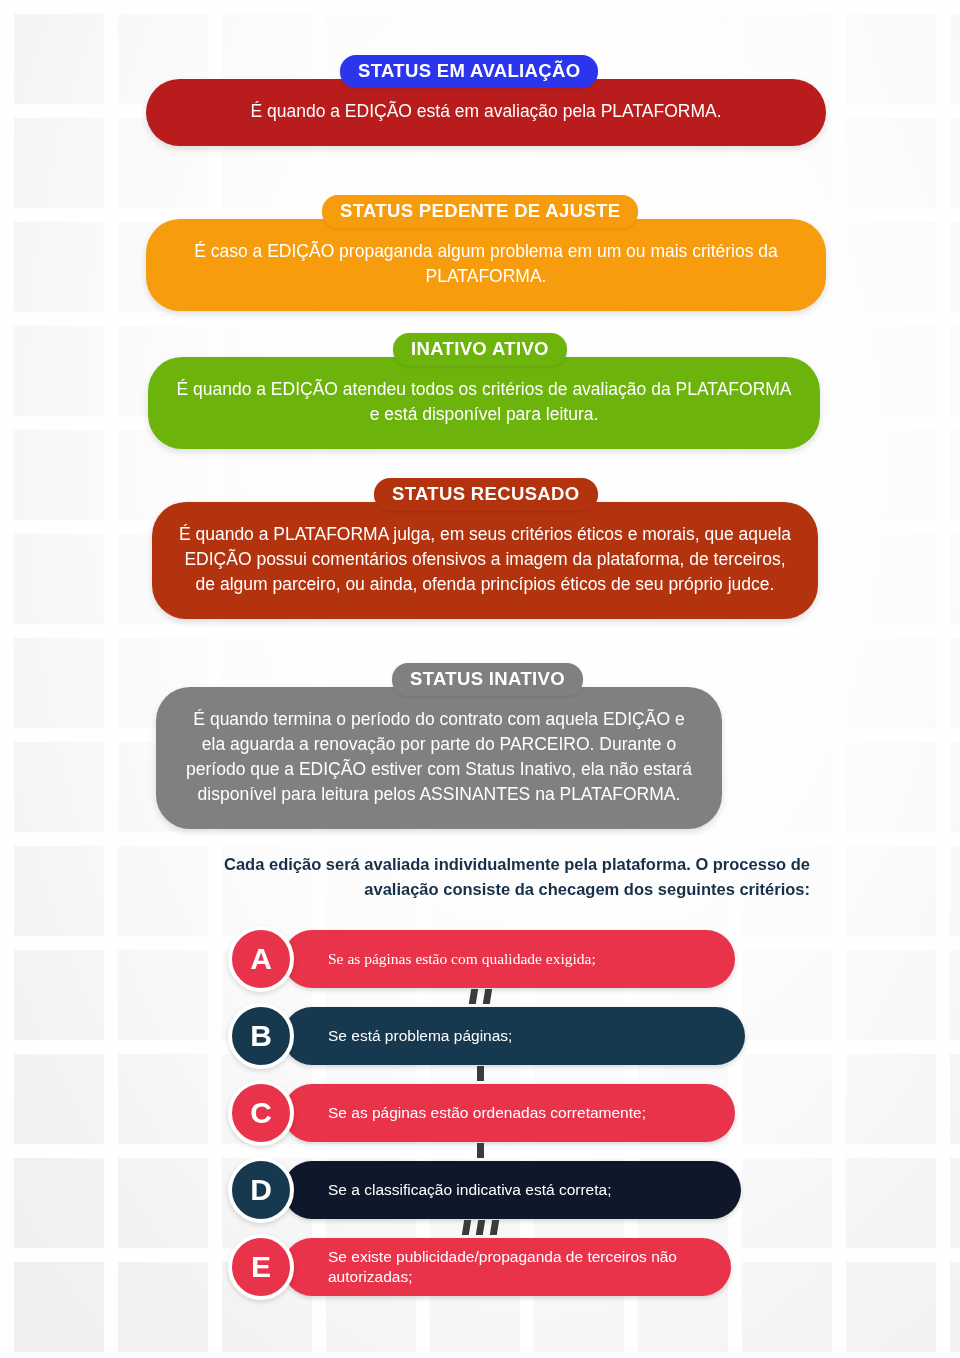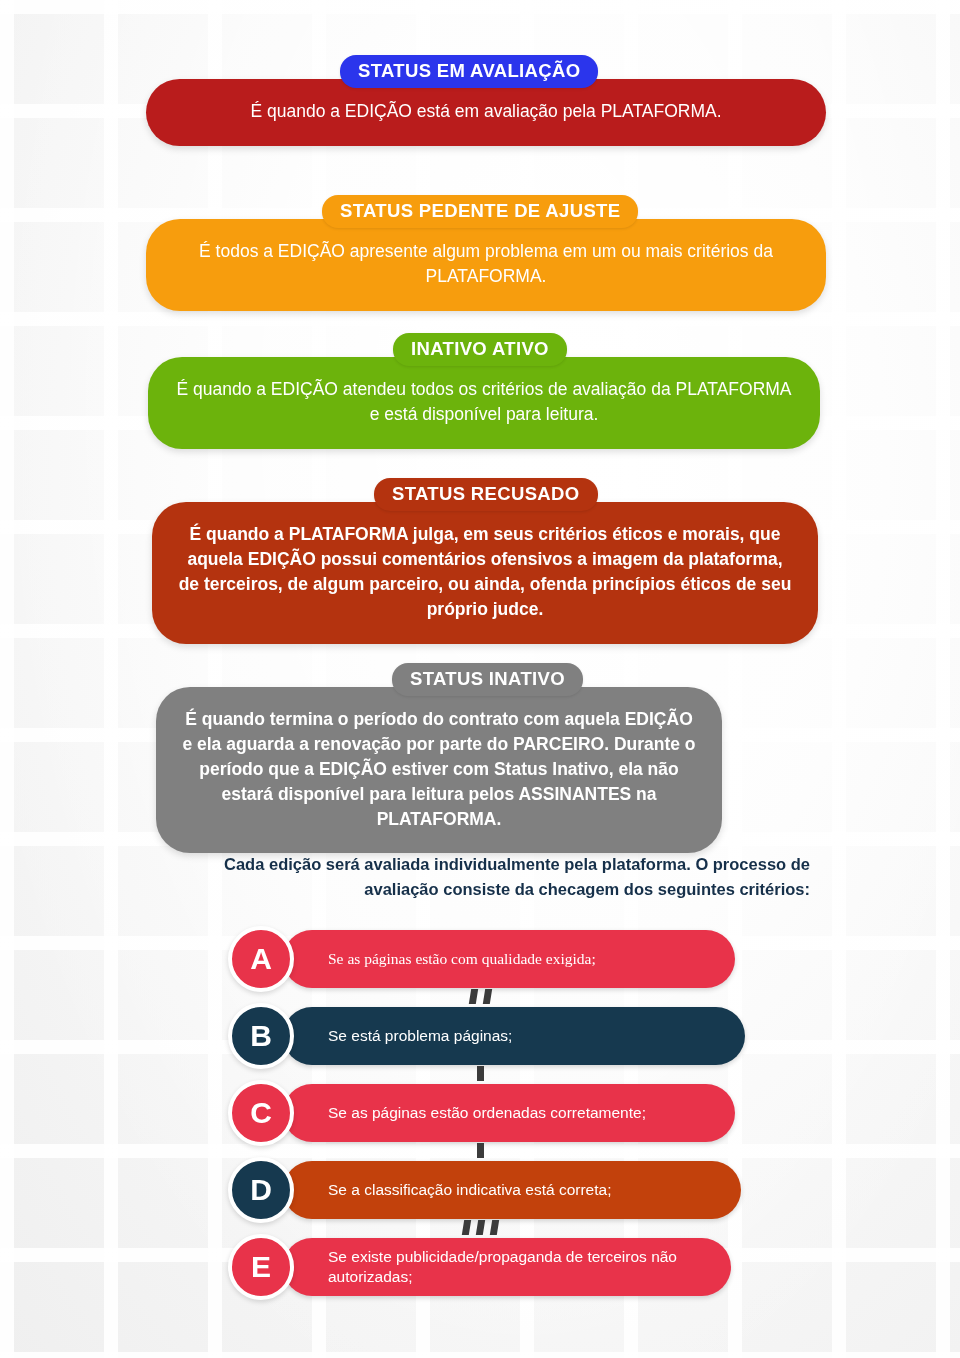--- a/index.html
+++ b/index.html
@@ -136,7 +136,7 @@
       </div>
       <div class="status-block" style="left: 146px; top: 195px; width: 680px;">
         <div class="pill-wrap" style="text-align: left; padding-left: 176px;"><span class="pill" style="background: rgb(247, 157, 13);">STATUS PEDENTE DE AJUSTE</span></div>
-        <div class="body-card soft" style="background: rgb(247, 157, 13);">É todos a EDIÇÃO apresente algum problema em um ou mais critérios da PLATAFORMA.</div>
+        <div class="body-card soft" style="background: rgb(247, 157, 13);">É caso a EDIÇÃO propaganda algum problema em um ou mais critérios da PLATAFORMA.</div>
       </div>
       <div class="status-block" style="left: 148px; top: 333px; width: 672px;">
         <div class="pill-wrap" style="text-align: left; padding-left: 245px;"><span class="pill" style="background: rgb(108, 179, 12);">INATIVO ATIVO</span></div>

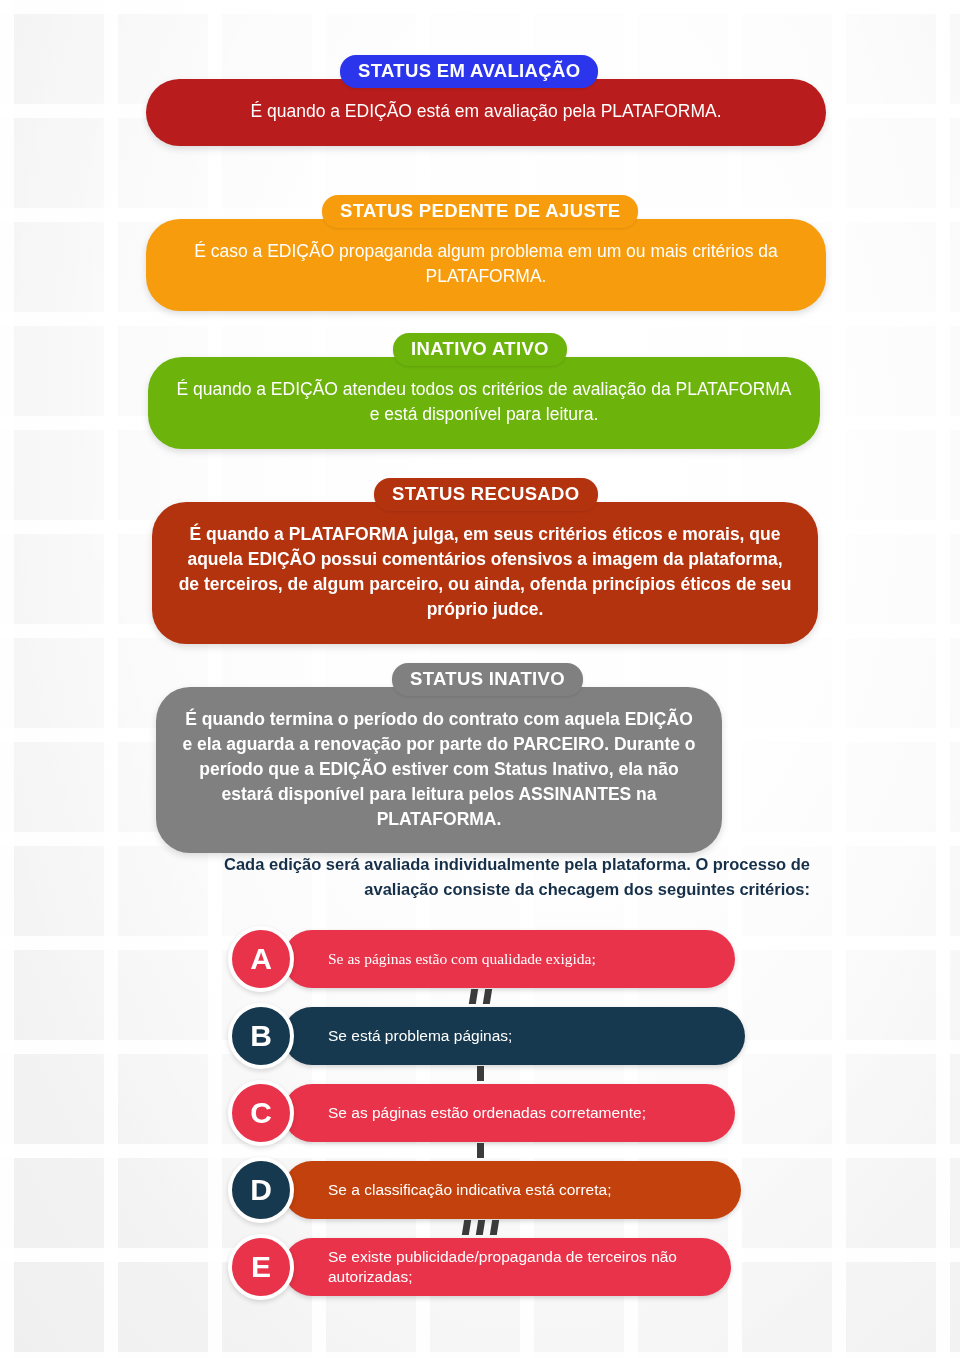--- a/index.html
+++ b/index.html
@@ -50,7 +50,7 @@
     border-radius:34px;
     color:#ffffff;
     font-size:17.5px;
-    font-weight:bold;
+    font-weight:normal;
     line-height:1.42;
     text-align:center;
     padding:20px 26px 22px;

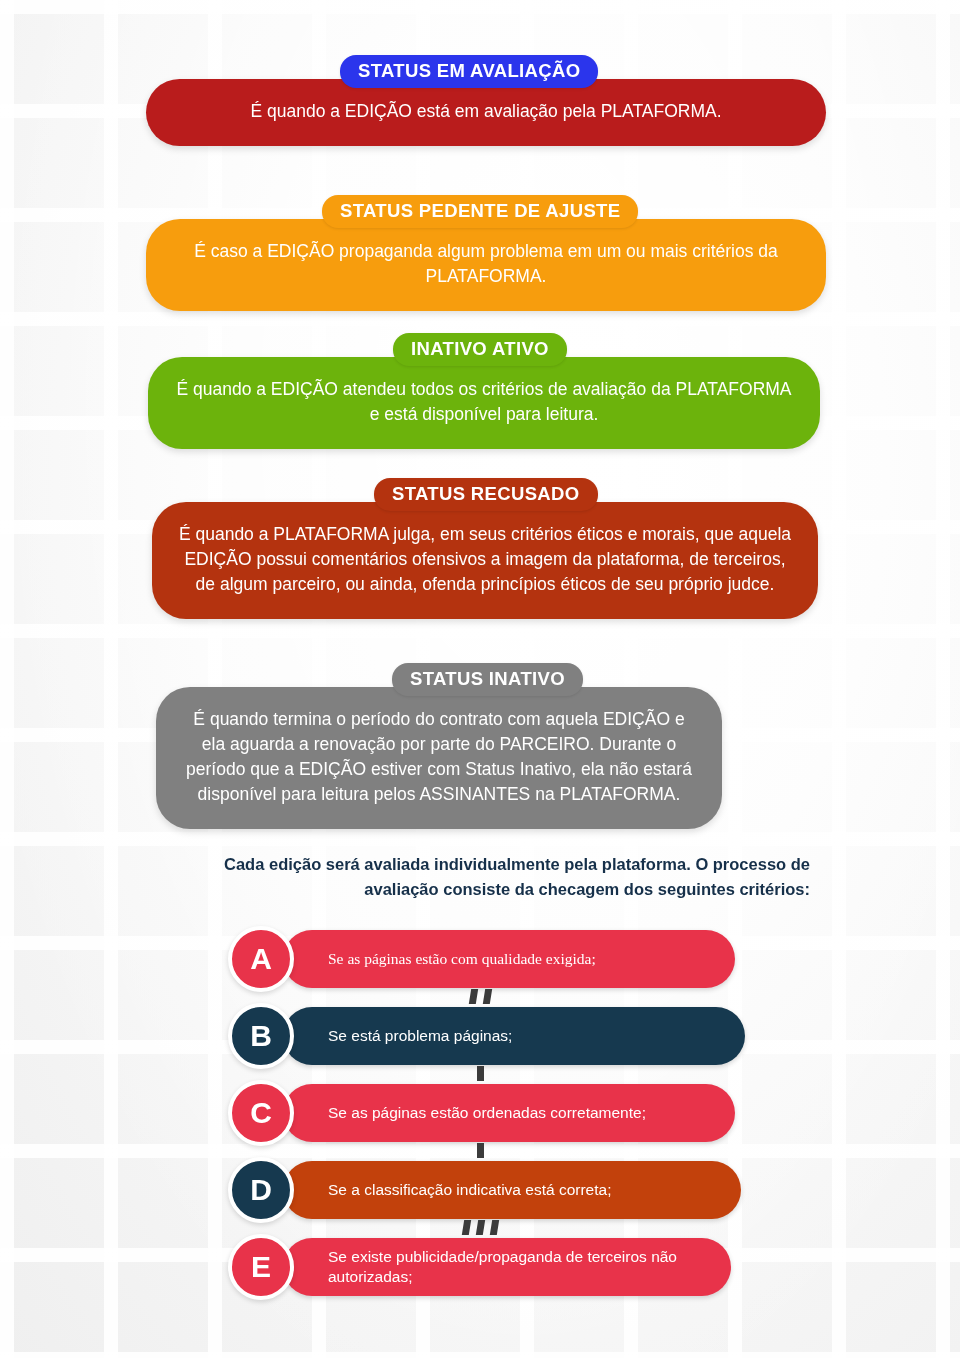--- a/index.html
+++ b/index.html
@@ -184,7 +184,7 @@
         </div>
       </div>
       <div class="crit-row">
-        <div class="crit-bar" style="background: #c2410c; width: 458px;">
+        <div class="crit-bar" style="background: #0f172a; width: 458px;">
           <span>Se a classificação indicativa está correta;</span>
         </div>
         <div class="crit-badge" style="background: rgb(22, 57, 79);">D</div>

